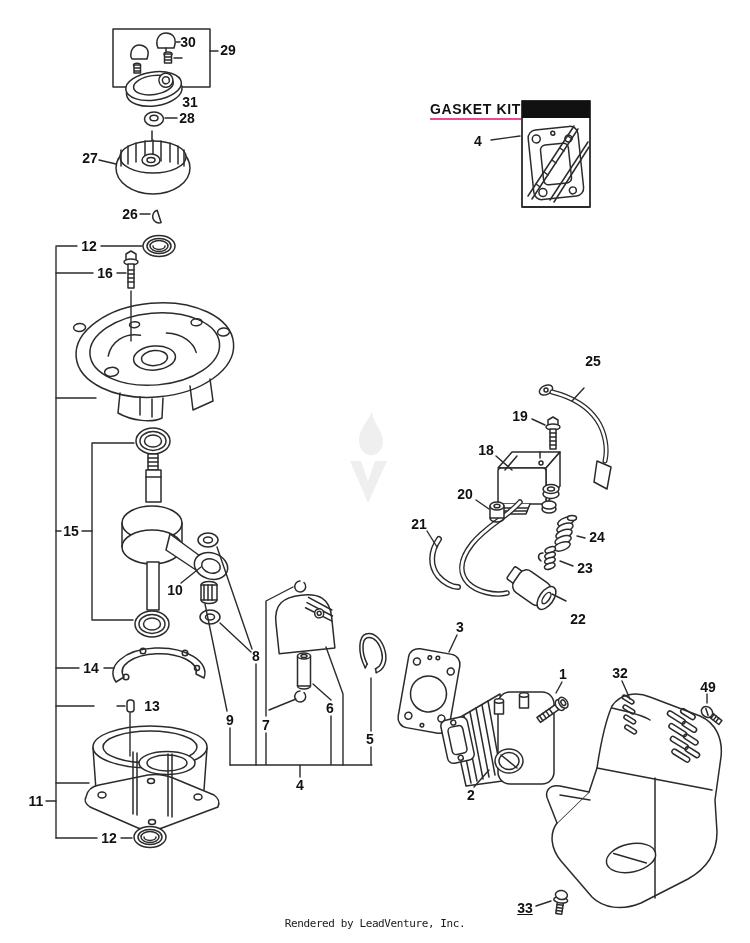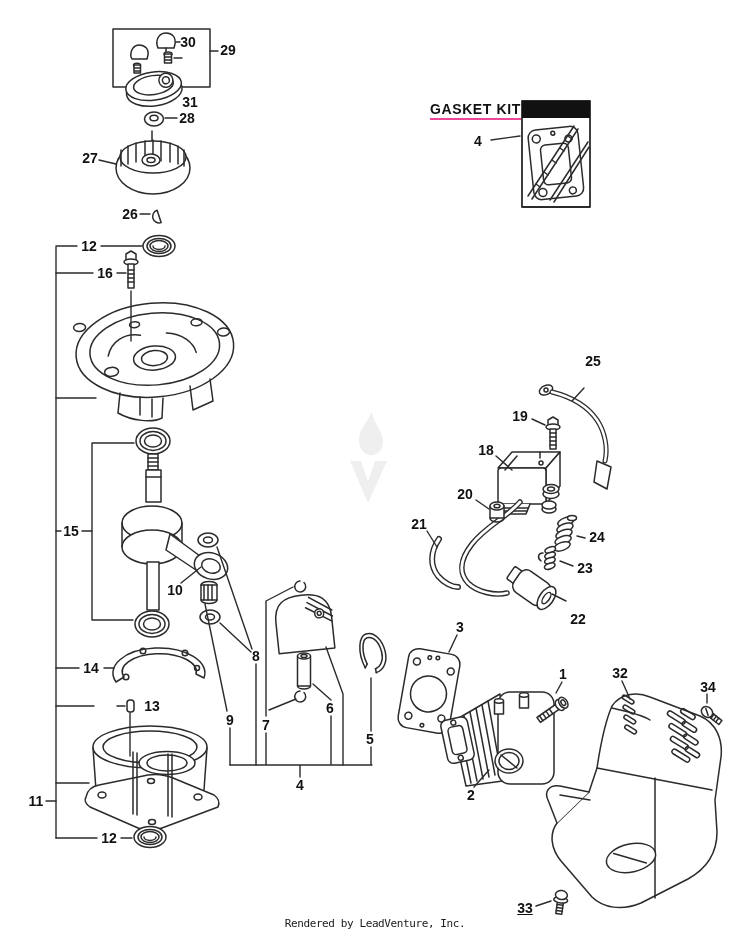--- a/index.html
+++ b/index.html
@@ -468,7 +468,7 @@
       <div class="callout" style="left: 190px; top: 58px; margin-top: 44px;">31</div>
       <div class="callout" style="left: 620px; top: 673px;">32</div>
       <div class="callout" style="left: 525px; top: 908px; text-decoration: underline;">33</div>
-      <div class="callout" style="left: 708px; top: 687px;">34</div>
+      <div class="callout" style="left: 708px; top: 687px;">49</div>
     </div>
 
   <div class="footer-note">Rendered by LeadVenture, Inc.</div>

